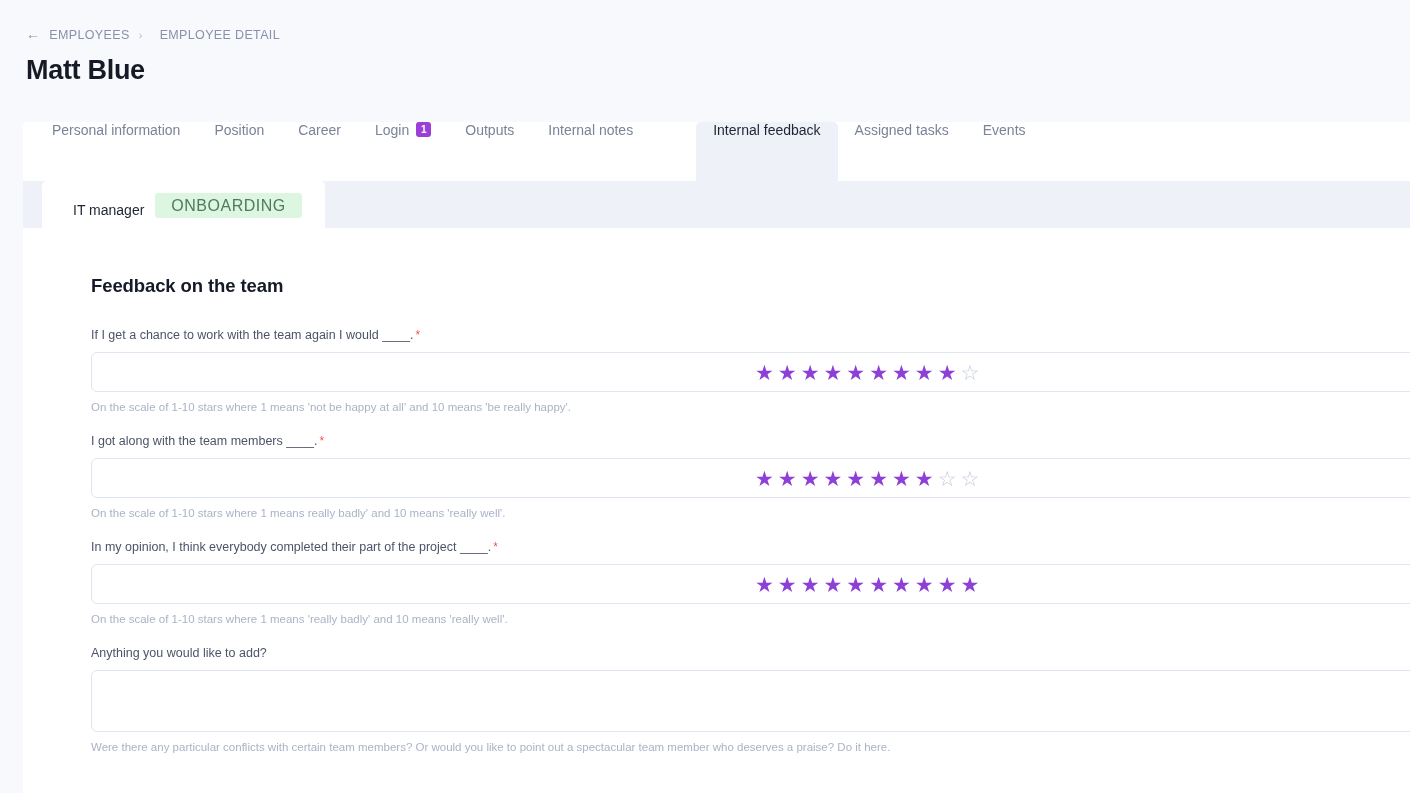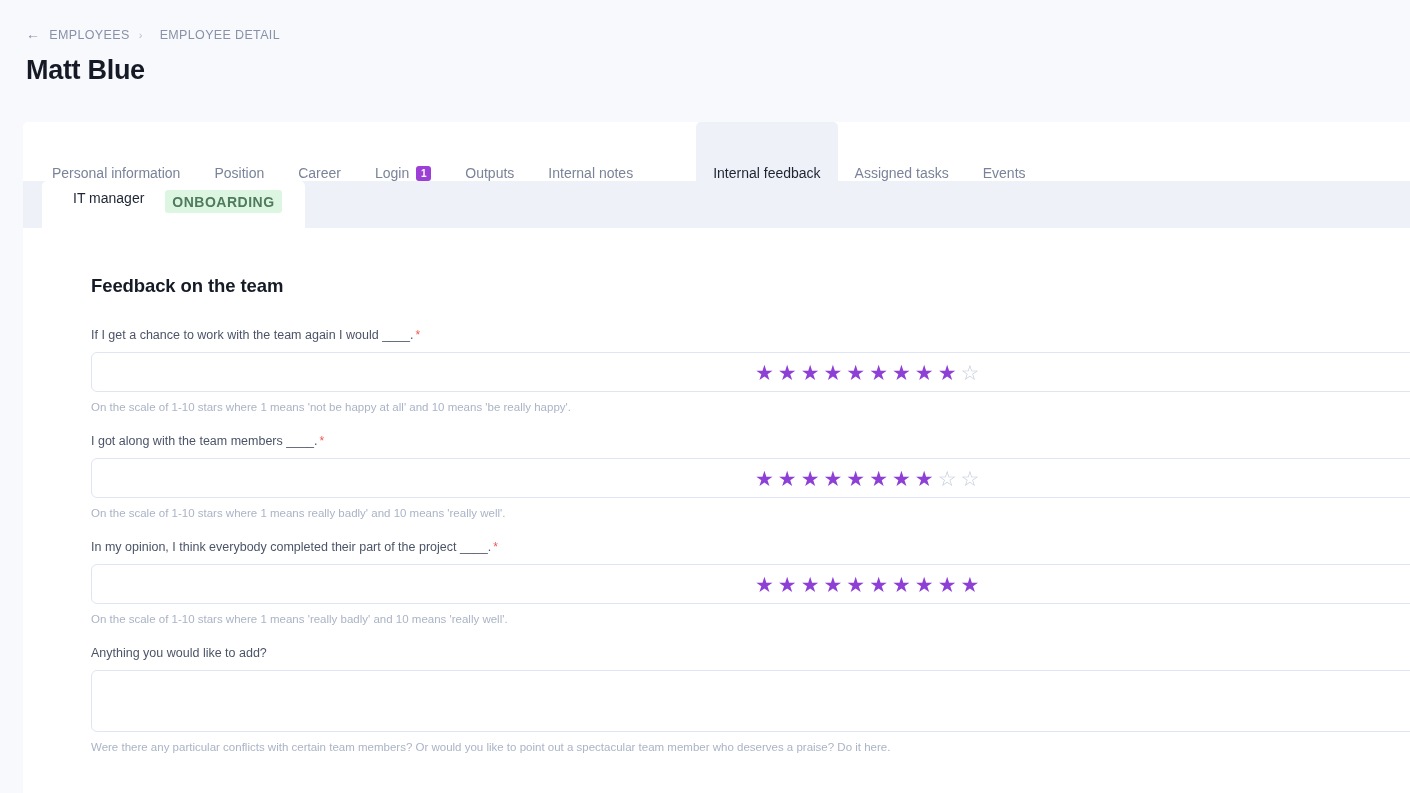--- a/index.html
+++ b/index.html
@@ -84,7 +84,7 @@
   }
   .tab {
     display: flex;
-    align-items: flex-end;
+    align-items: flex-start;
     gap: 7px;
     padding: 0 17px;
     font-size: 14px;

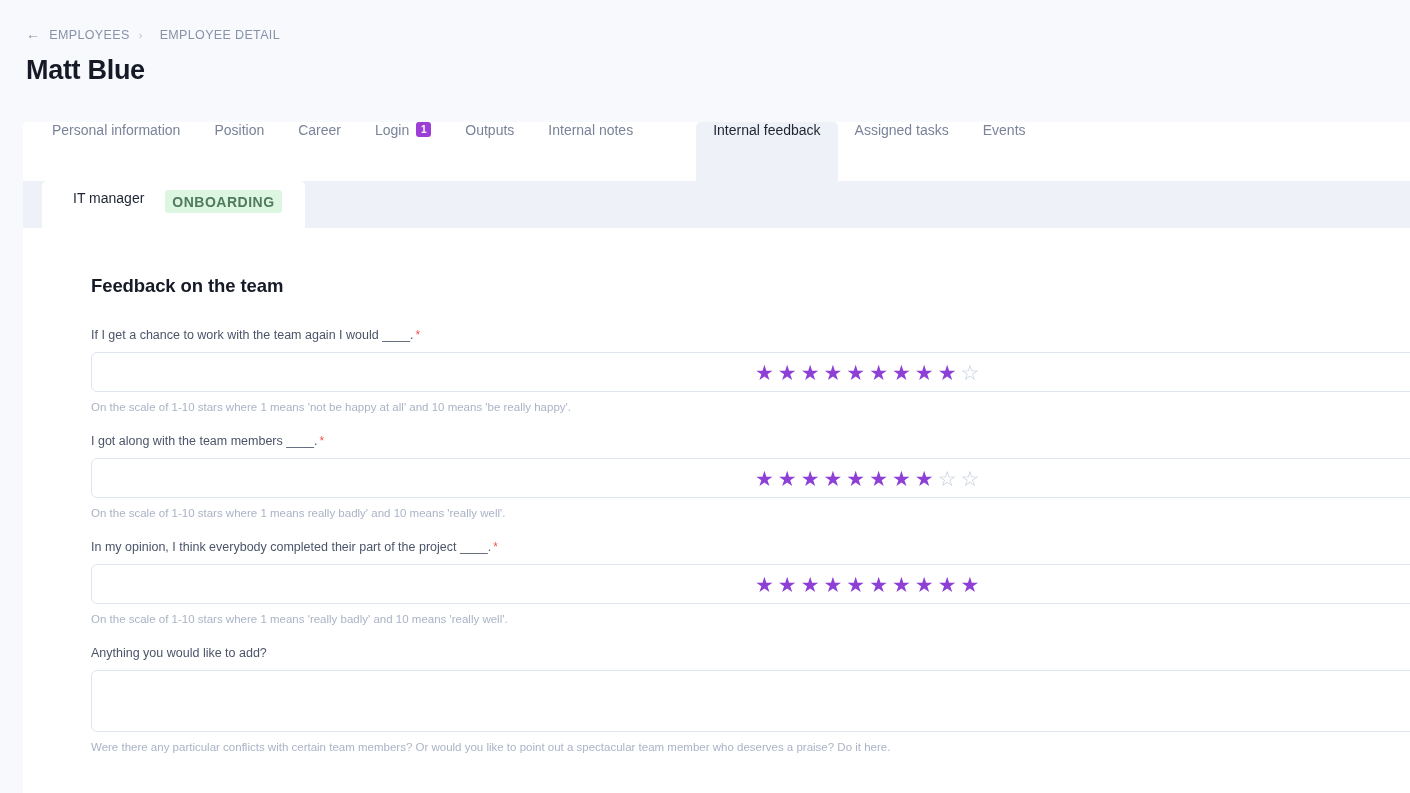--- a/index.html
+++ b/index.html
@@ -125,8 +125,8 @@
   }
   .subtab {
     display: flex;
-    align-items: flex-start;
-    gap: 21px;
+    align-items: flex-end;
+    gap: 11px;
     background: #ffffff;
     border-radius: 5px 5px 0 0;
     padding: 9px 23px 10px 31px;

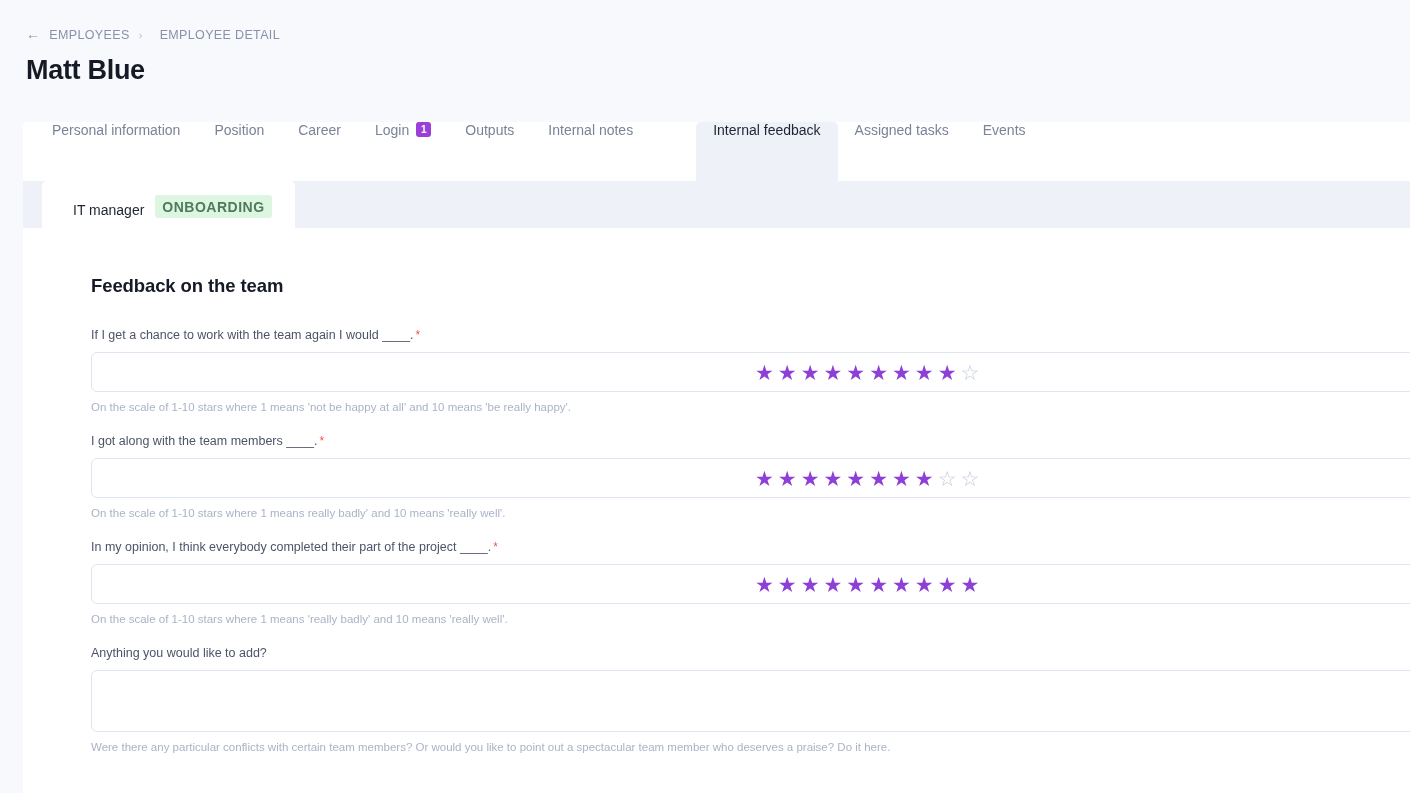--- a/index.html
+++ b/index.html
@@ -140,12 +140,11 @@
   .status-badge {
     background: #ddf6e1;
     color: #4f7a5c;
-    font-size: 14px;
+    font-size: 16px;
     letter-spacing: 0.5px;
-    padding: 4px 7px 3px;
+    padding: 4px 16px 3px;
     border-radius: 3px;
     text-transform: uppercase;
-    font-weight: bold;
   }
 
   

